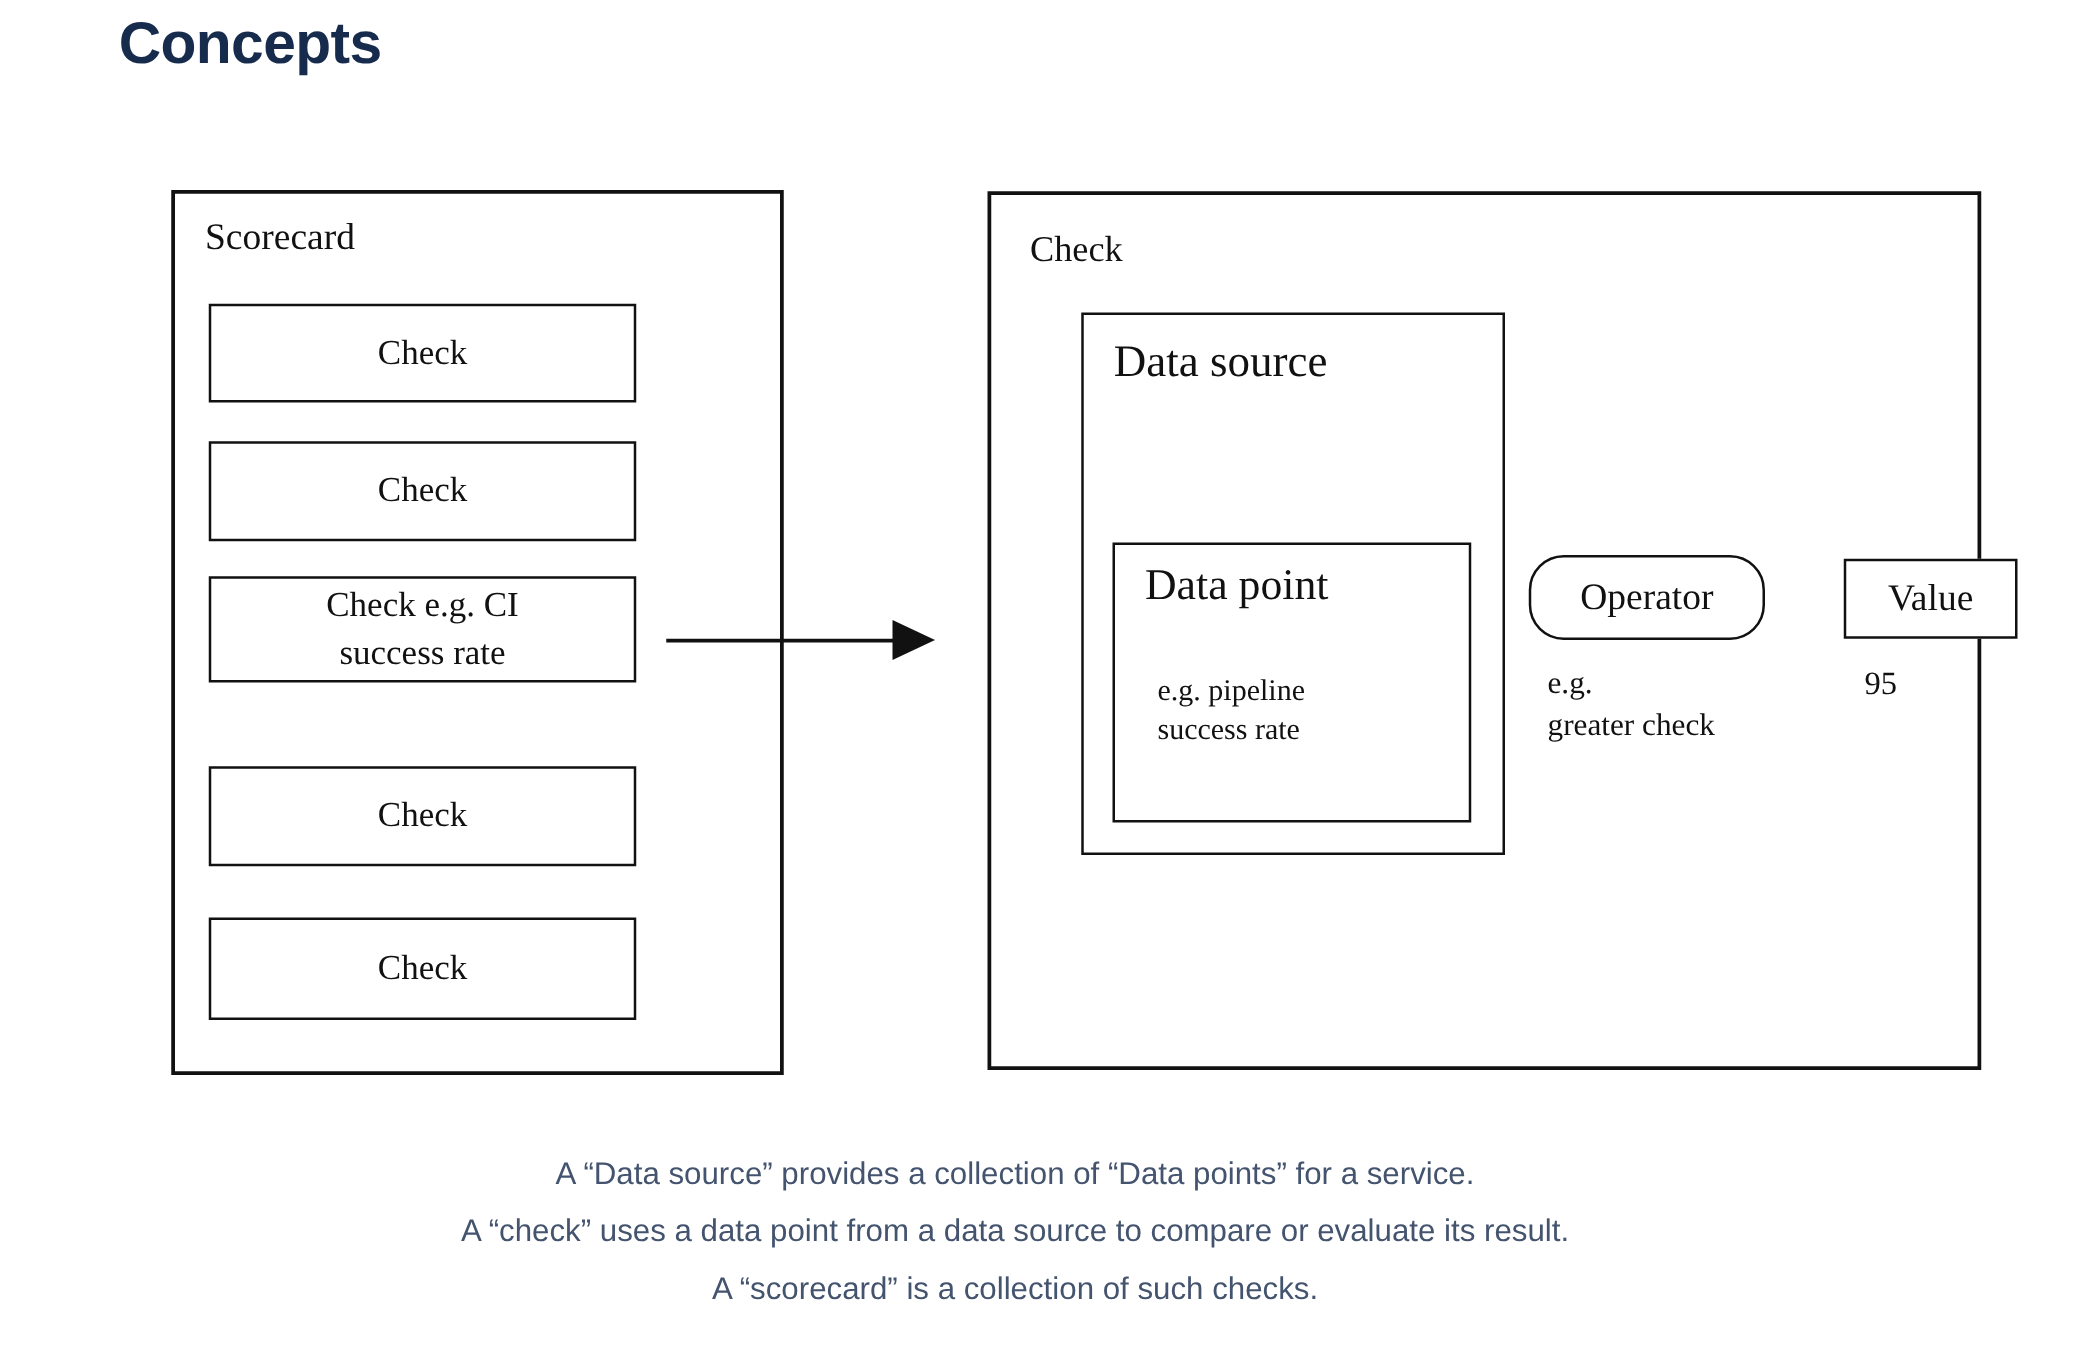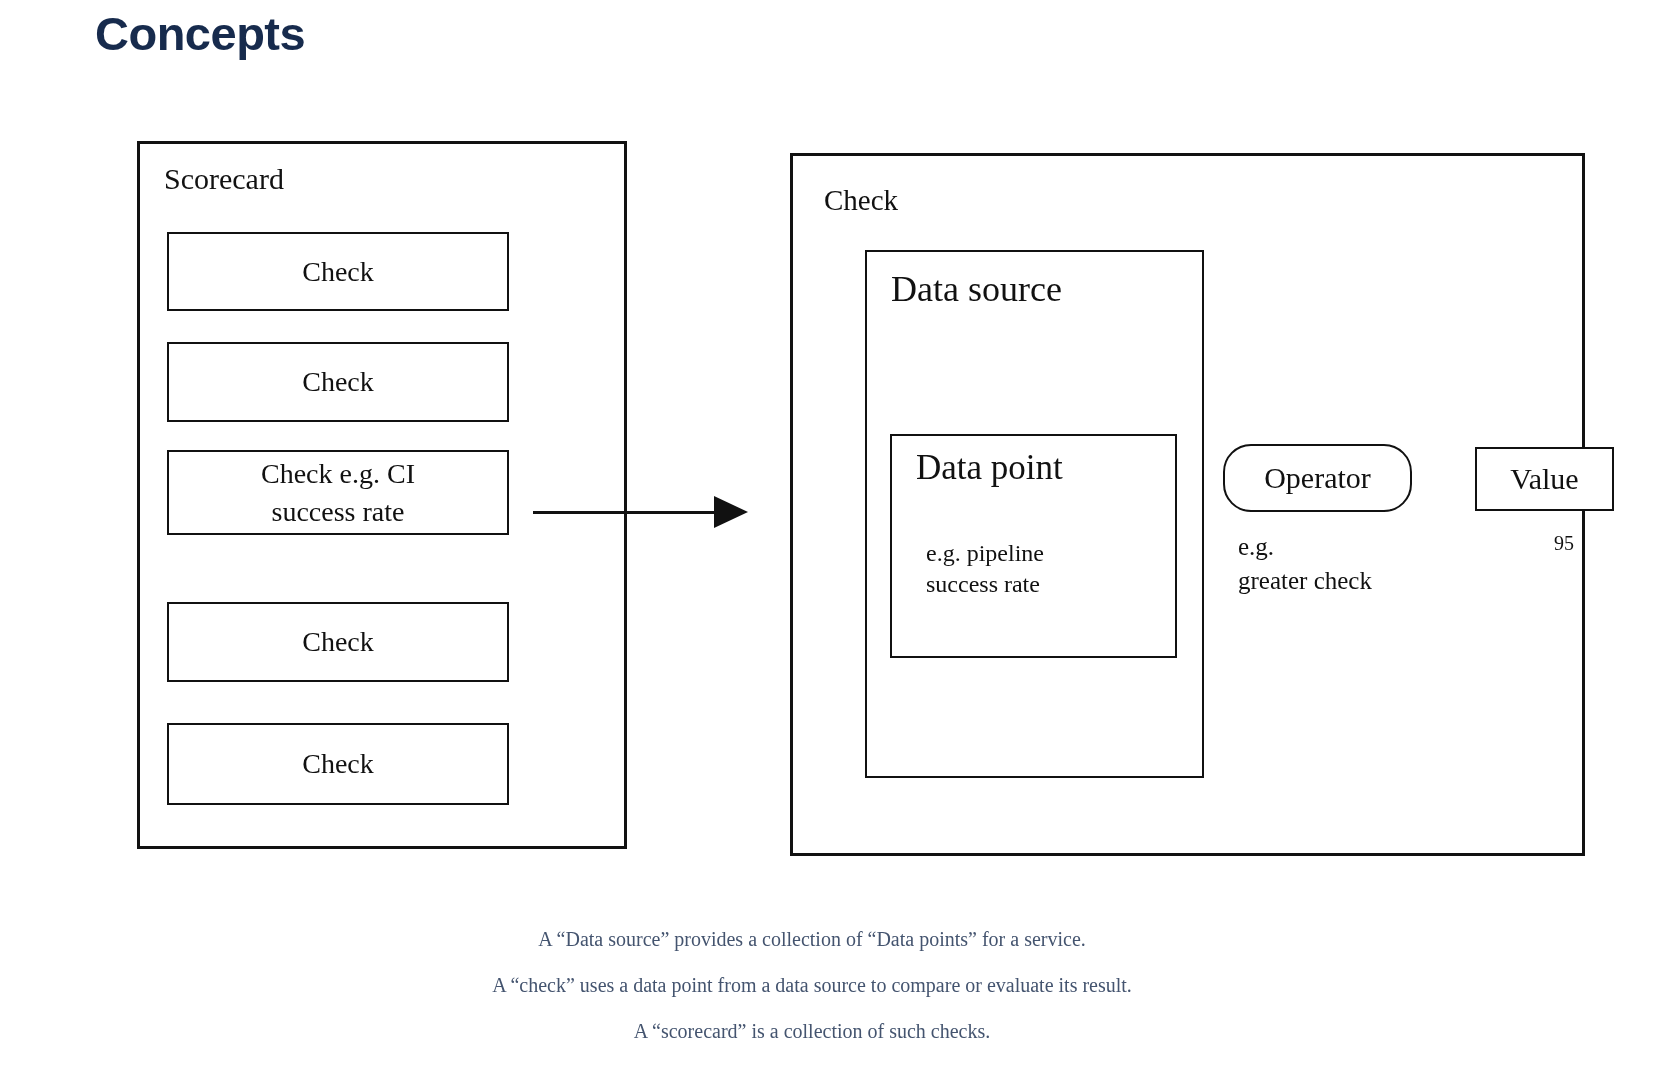--- a/index.html
+++ b/index.html
@@ -35,7 +35,7 @@
   .inner-box { border: 2px solid #111111; background: #ffffff; }
 
   
-  .scorecard-box { left: 137px; top: 141px; width: 490px; height: 708px; }
+  .scorecard-box { left: 137px; top: 152px; width: 490px; height: 708px; }
   .scorecard-label { left: 24px; top: 18px; font-size: 30px; }
   .check-item {
     left: 27px; width: 342px;

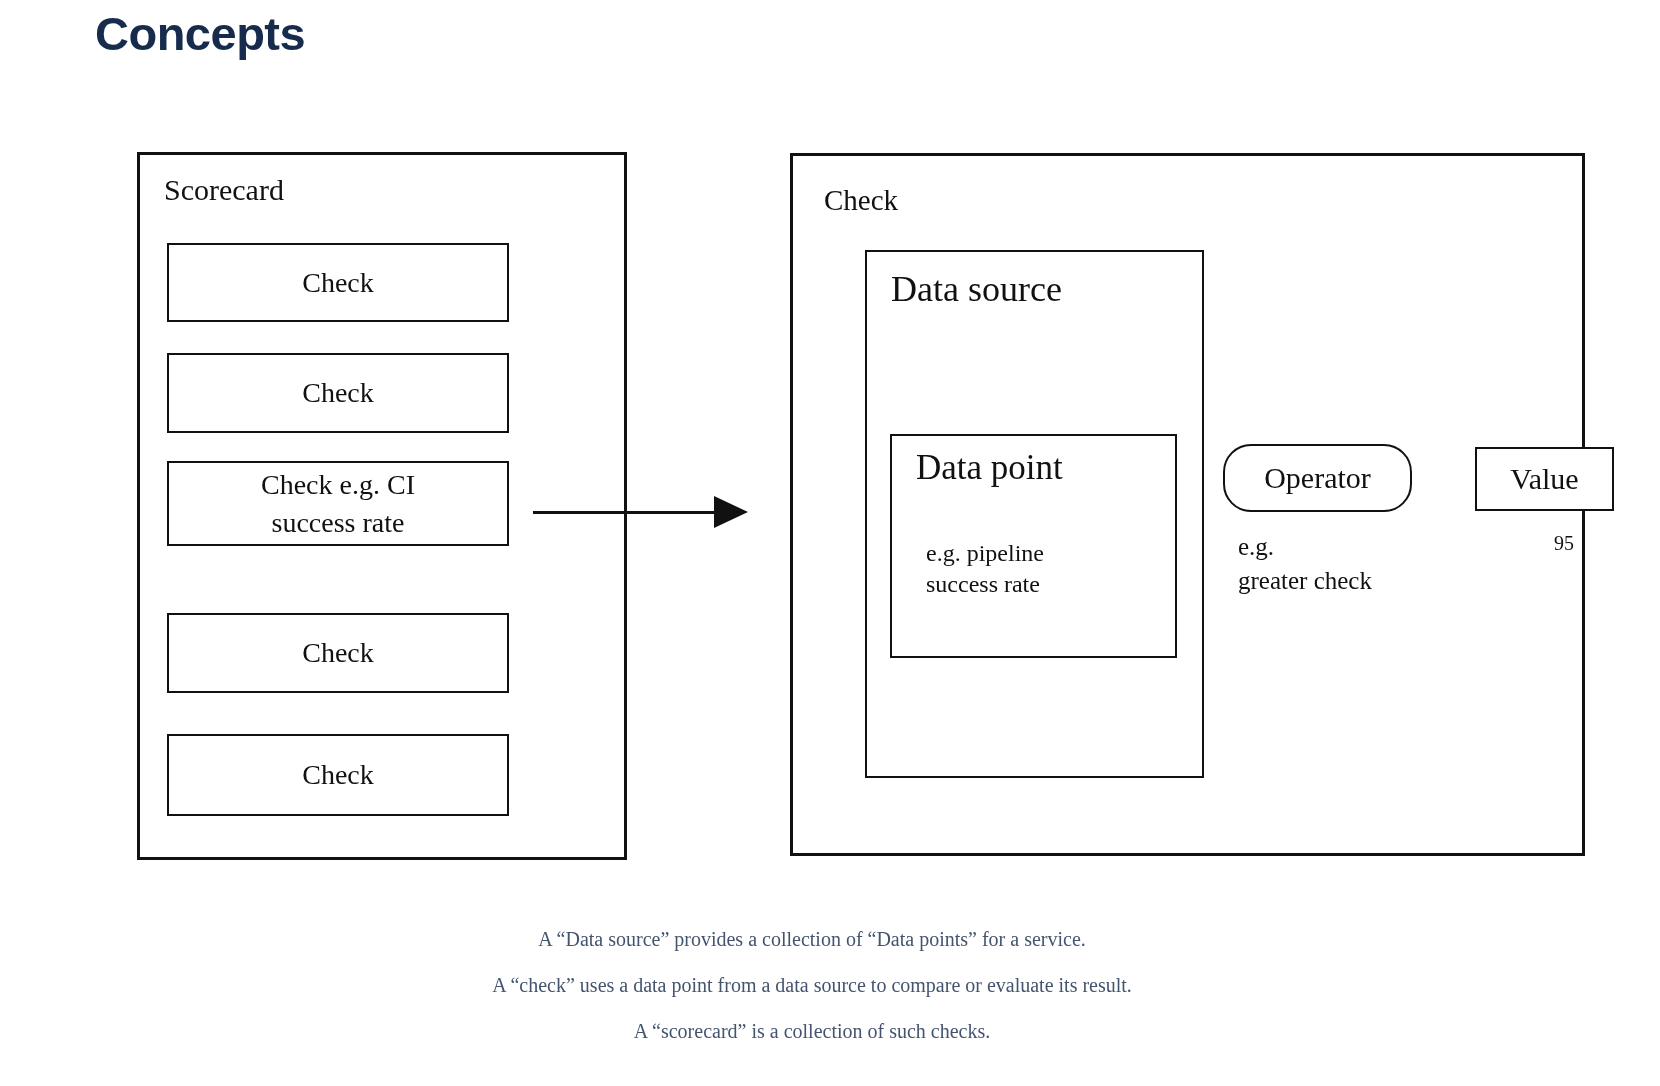--- a/index.html
+++ b/index.html
@@ -65,7 +65,7 @@
   .check-detail-box { left: 790px; top: 153px; width: 795px; height: 703px; }
   .check-detail-label { left: 31px; top: 28px; font-size: 29px; }
 
-  .data-source-box { left: 72px; top: 94px; width: 339px; height: 528px; }
+  .data-source-box { left: 72px; top: 94px; width: 339px; height: 434px; }
   .data-source-label { left: 24px; top: 16px; font-size: 36px; }
   .data-source-example {
     left: 44px; top: 72px;

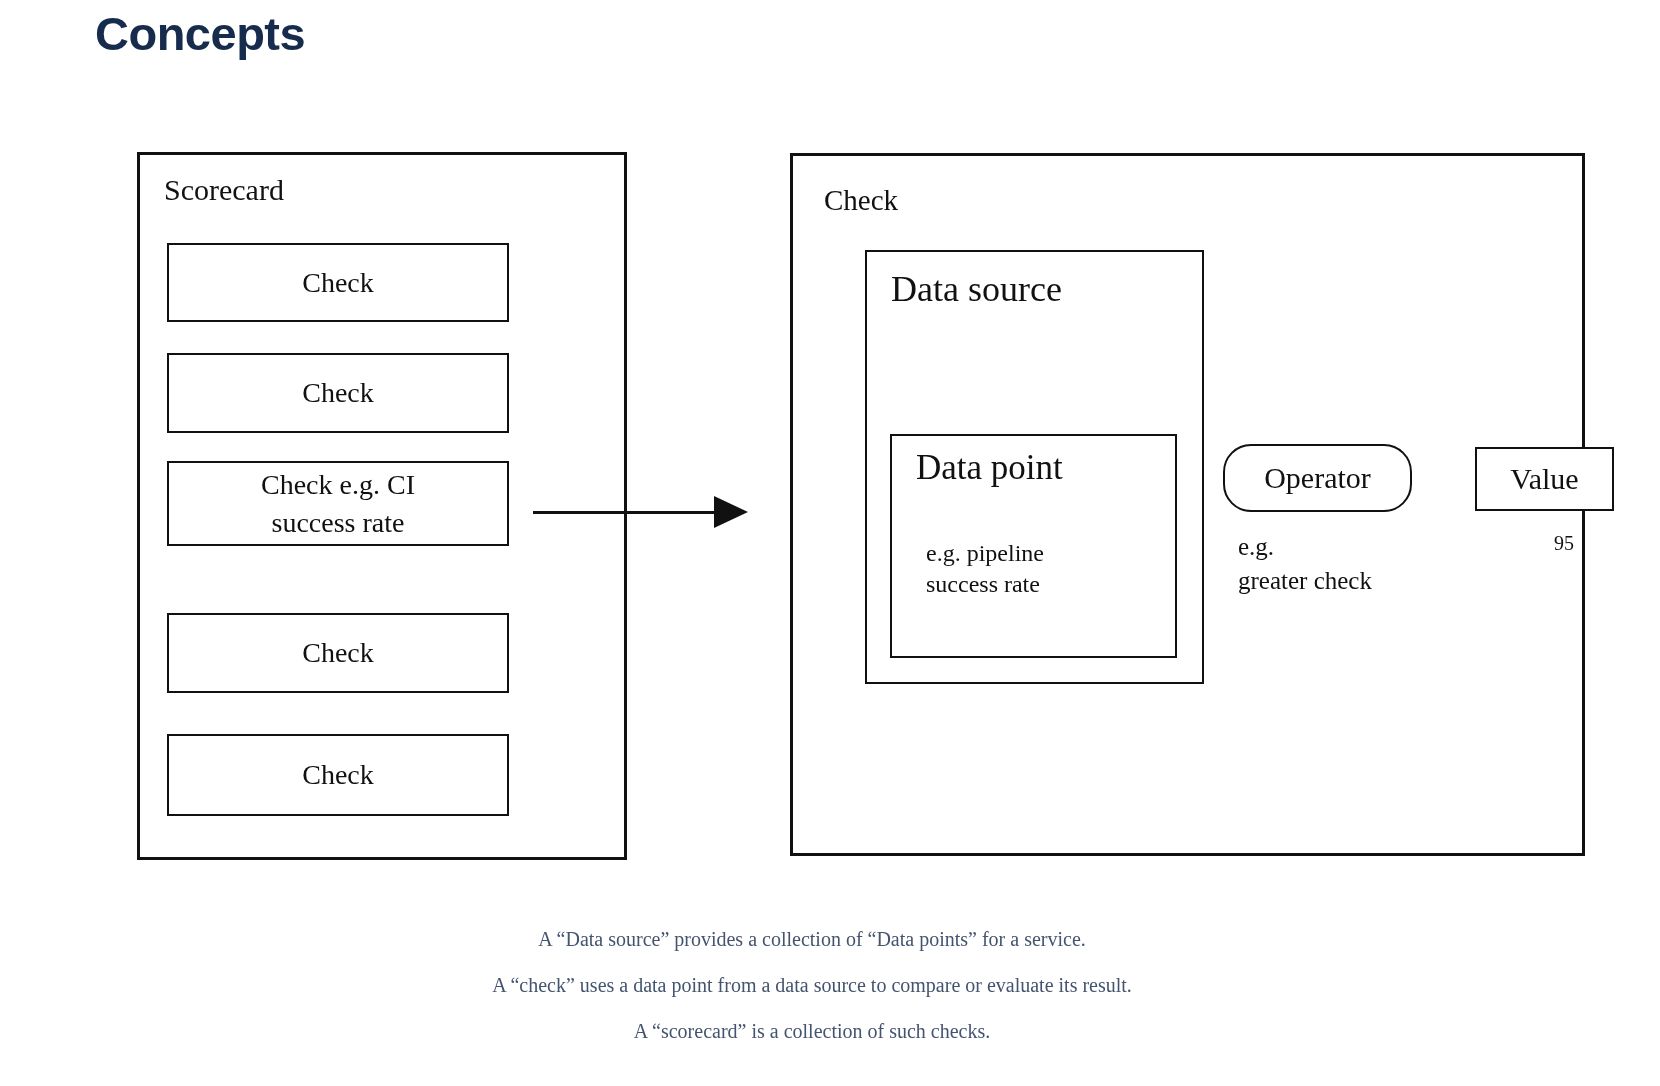--- a/index.html
+++ b/index.html
@@ -101,8 +101,8 @@
   }
   .value-example {
     left: 642px; top: 376px; width: 139px;
-    text-align: right;
-    font-size: 20px;
+    text-align: center;
+    font-size: 26px;
   }
 
   

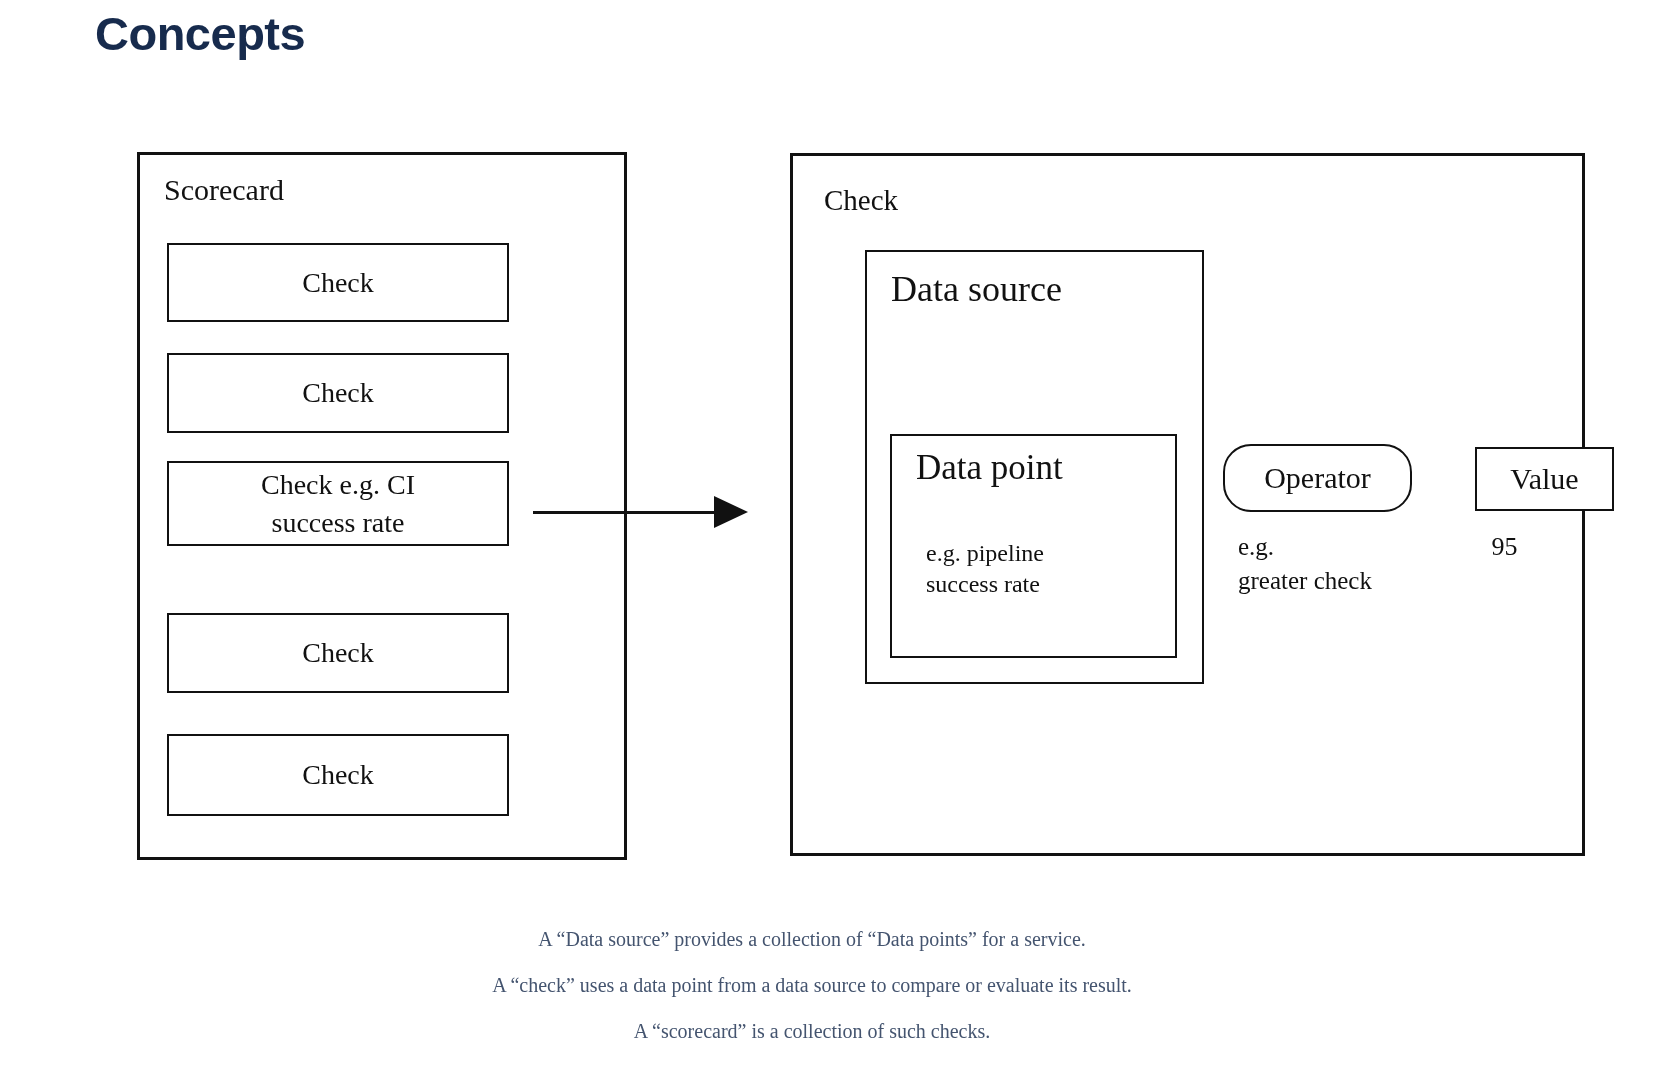--- a/index.html
+++ b/index.html
@@ -110,8 +110,7 @@
     left: 0; top: 916px; width: 1624px;
     text-align: center;
     color: #44546f;
-    font-size: 20px;
-    font-family: Liberation Serif, serif;
+    font-size: 25px;
   }
   .caption-line { line-height: 46px; }
 </style>

